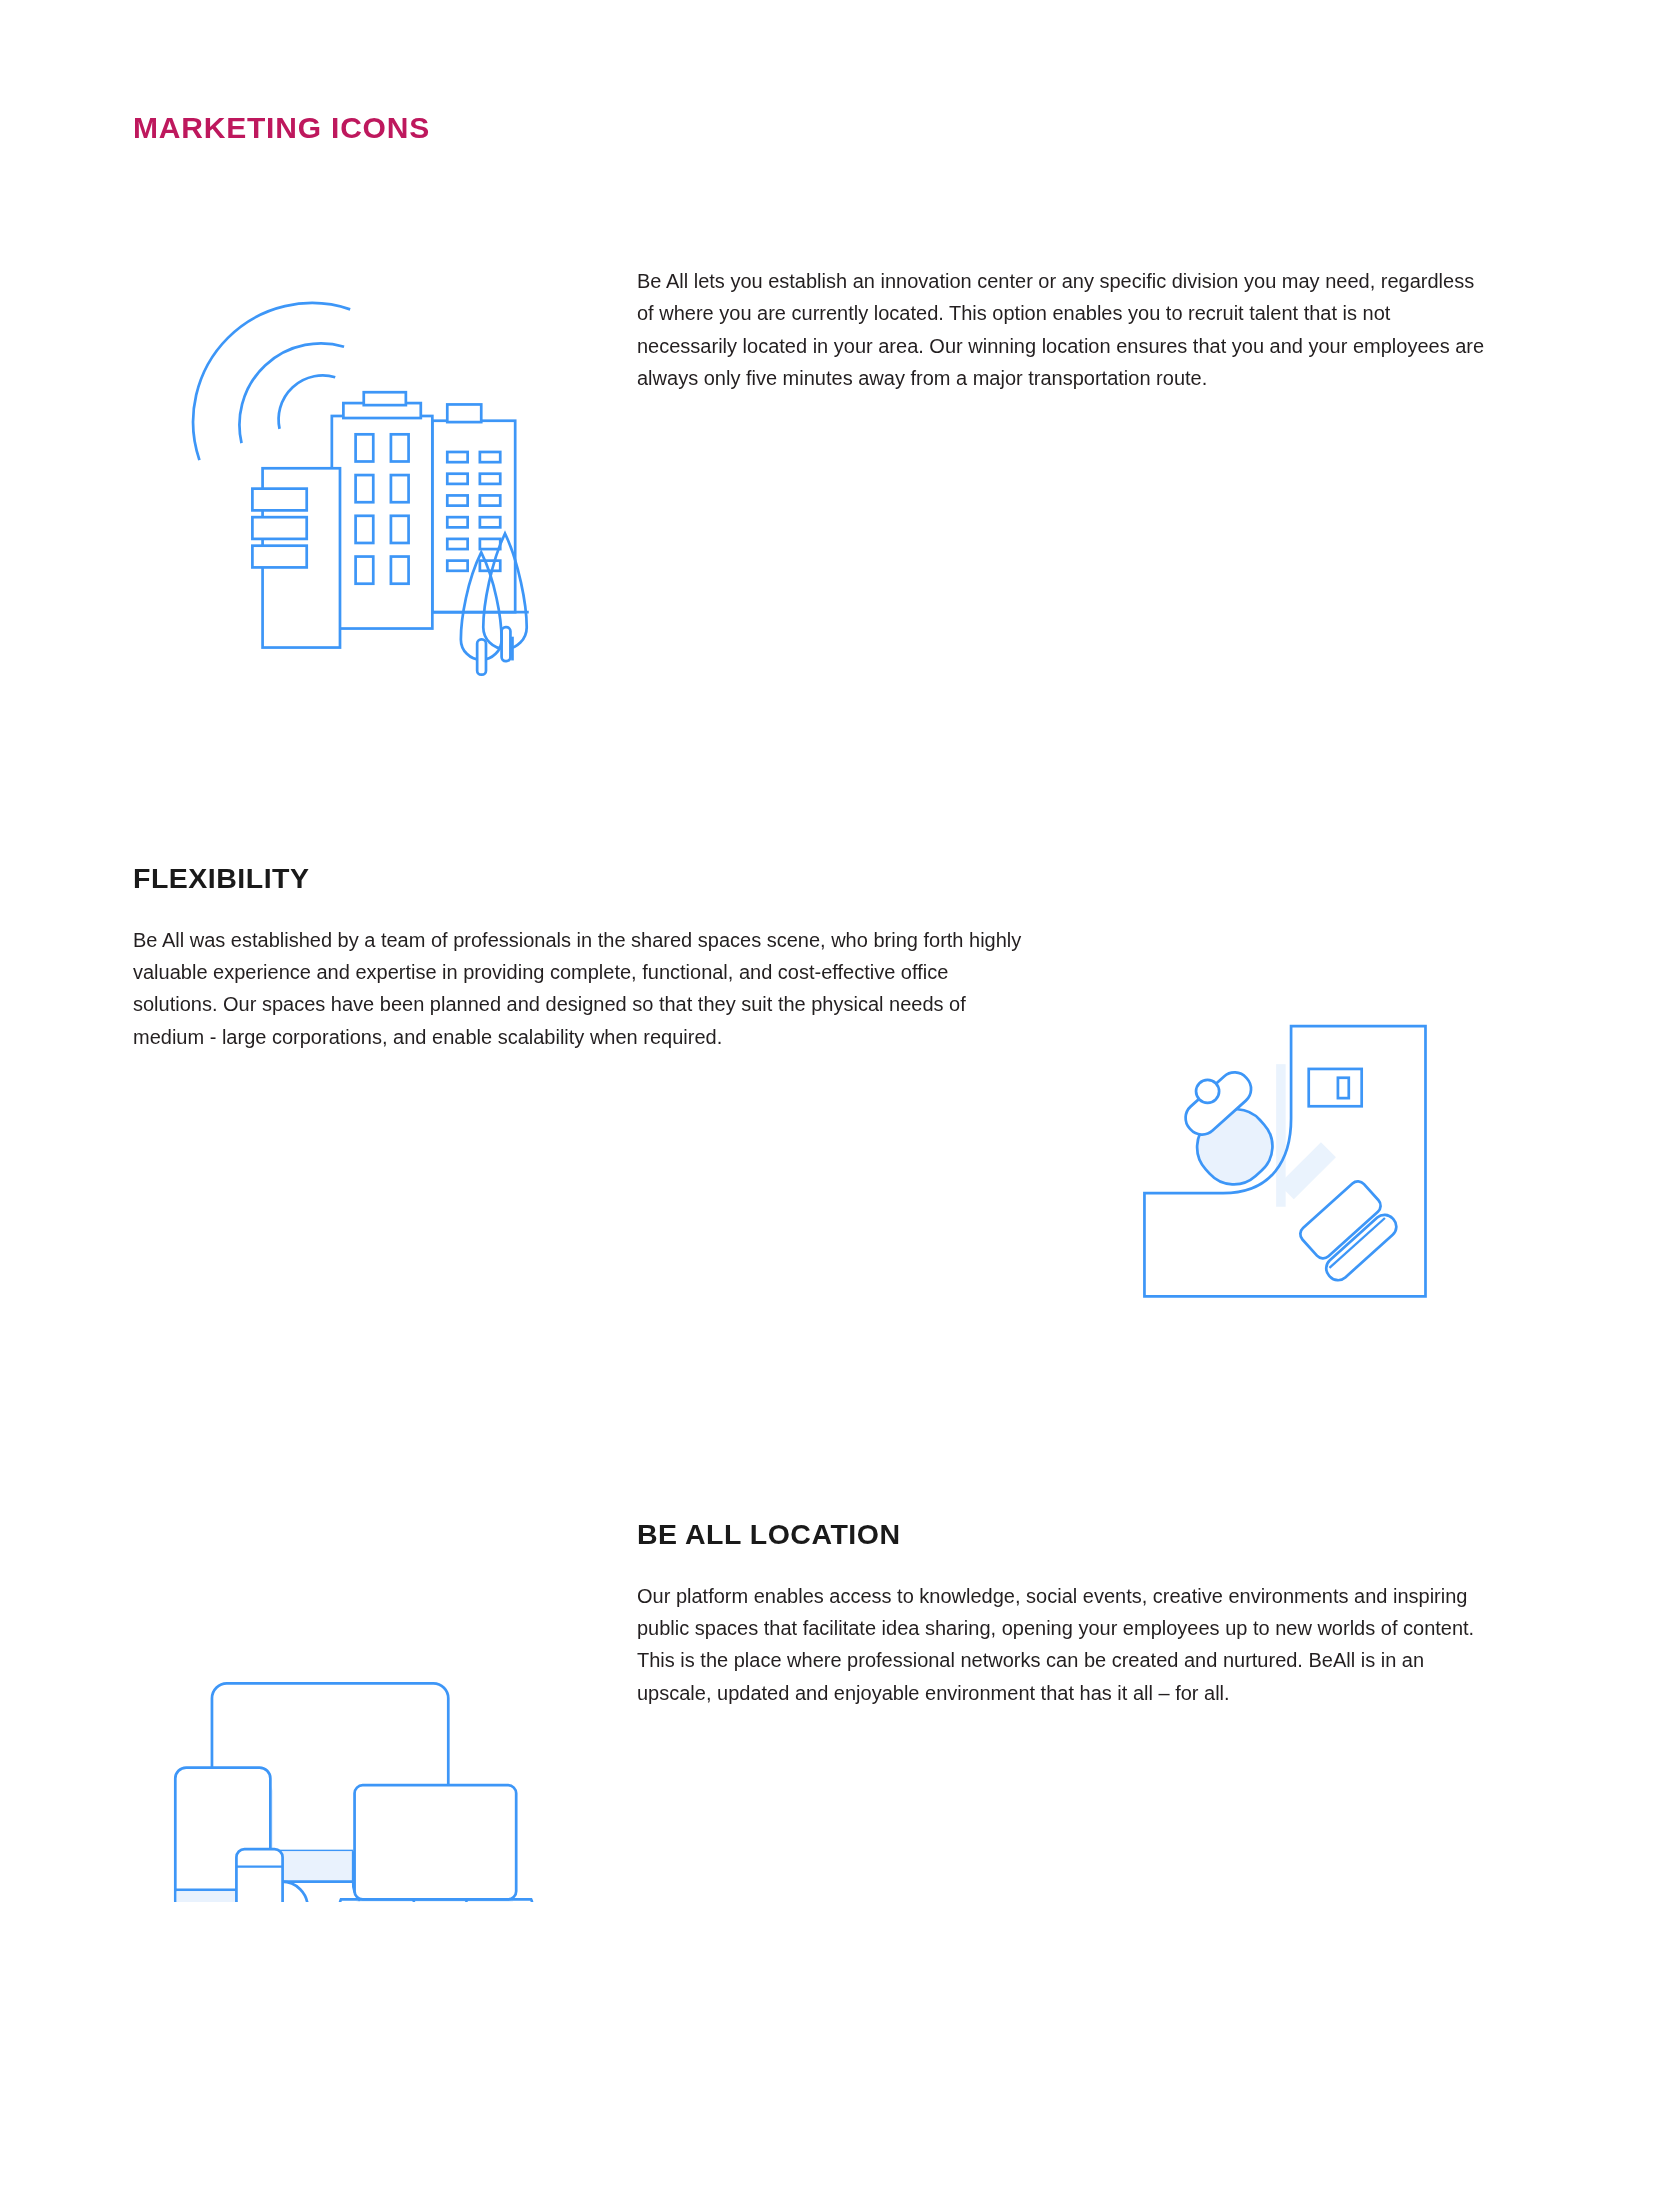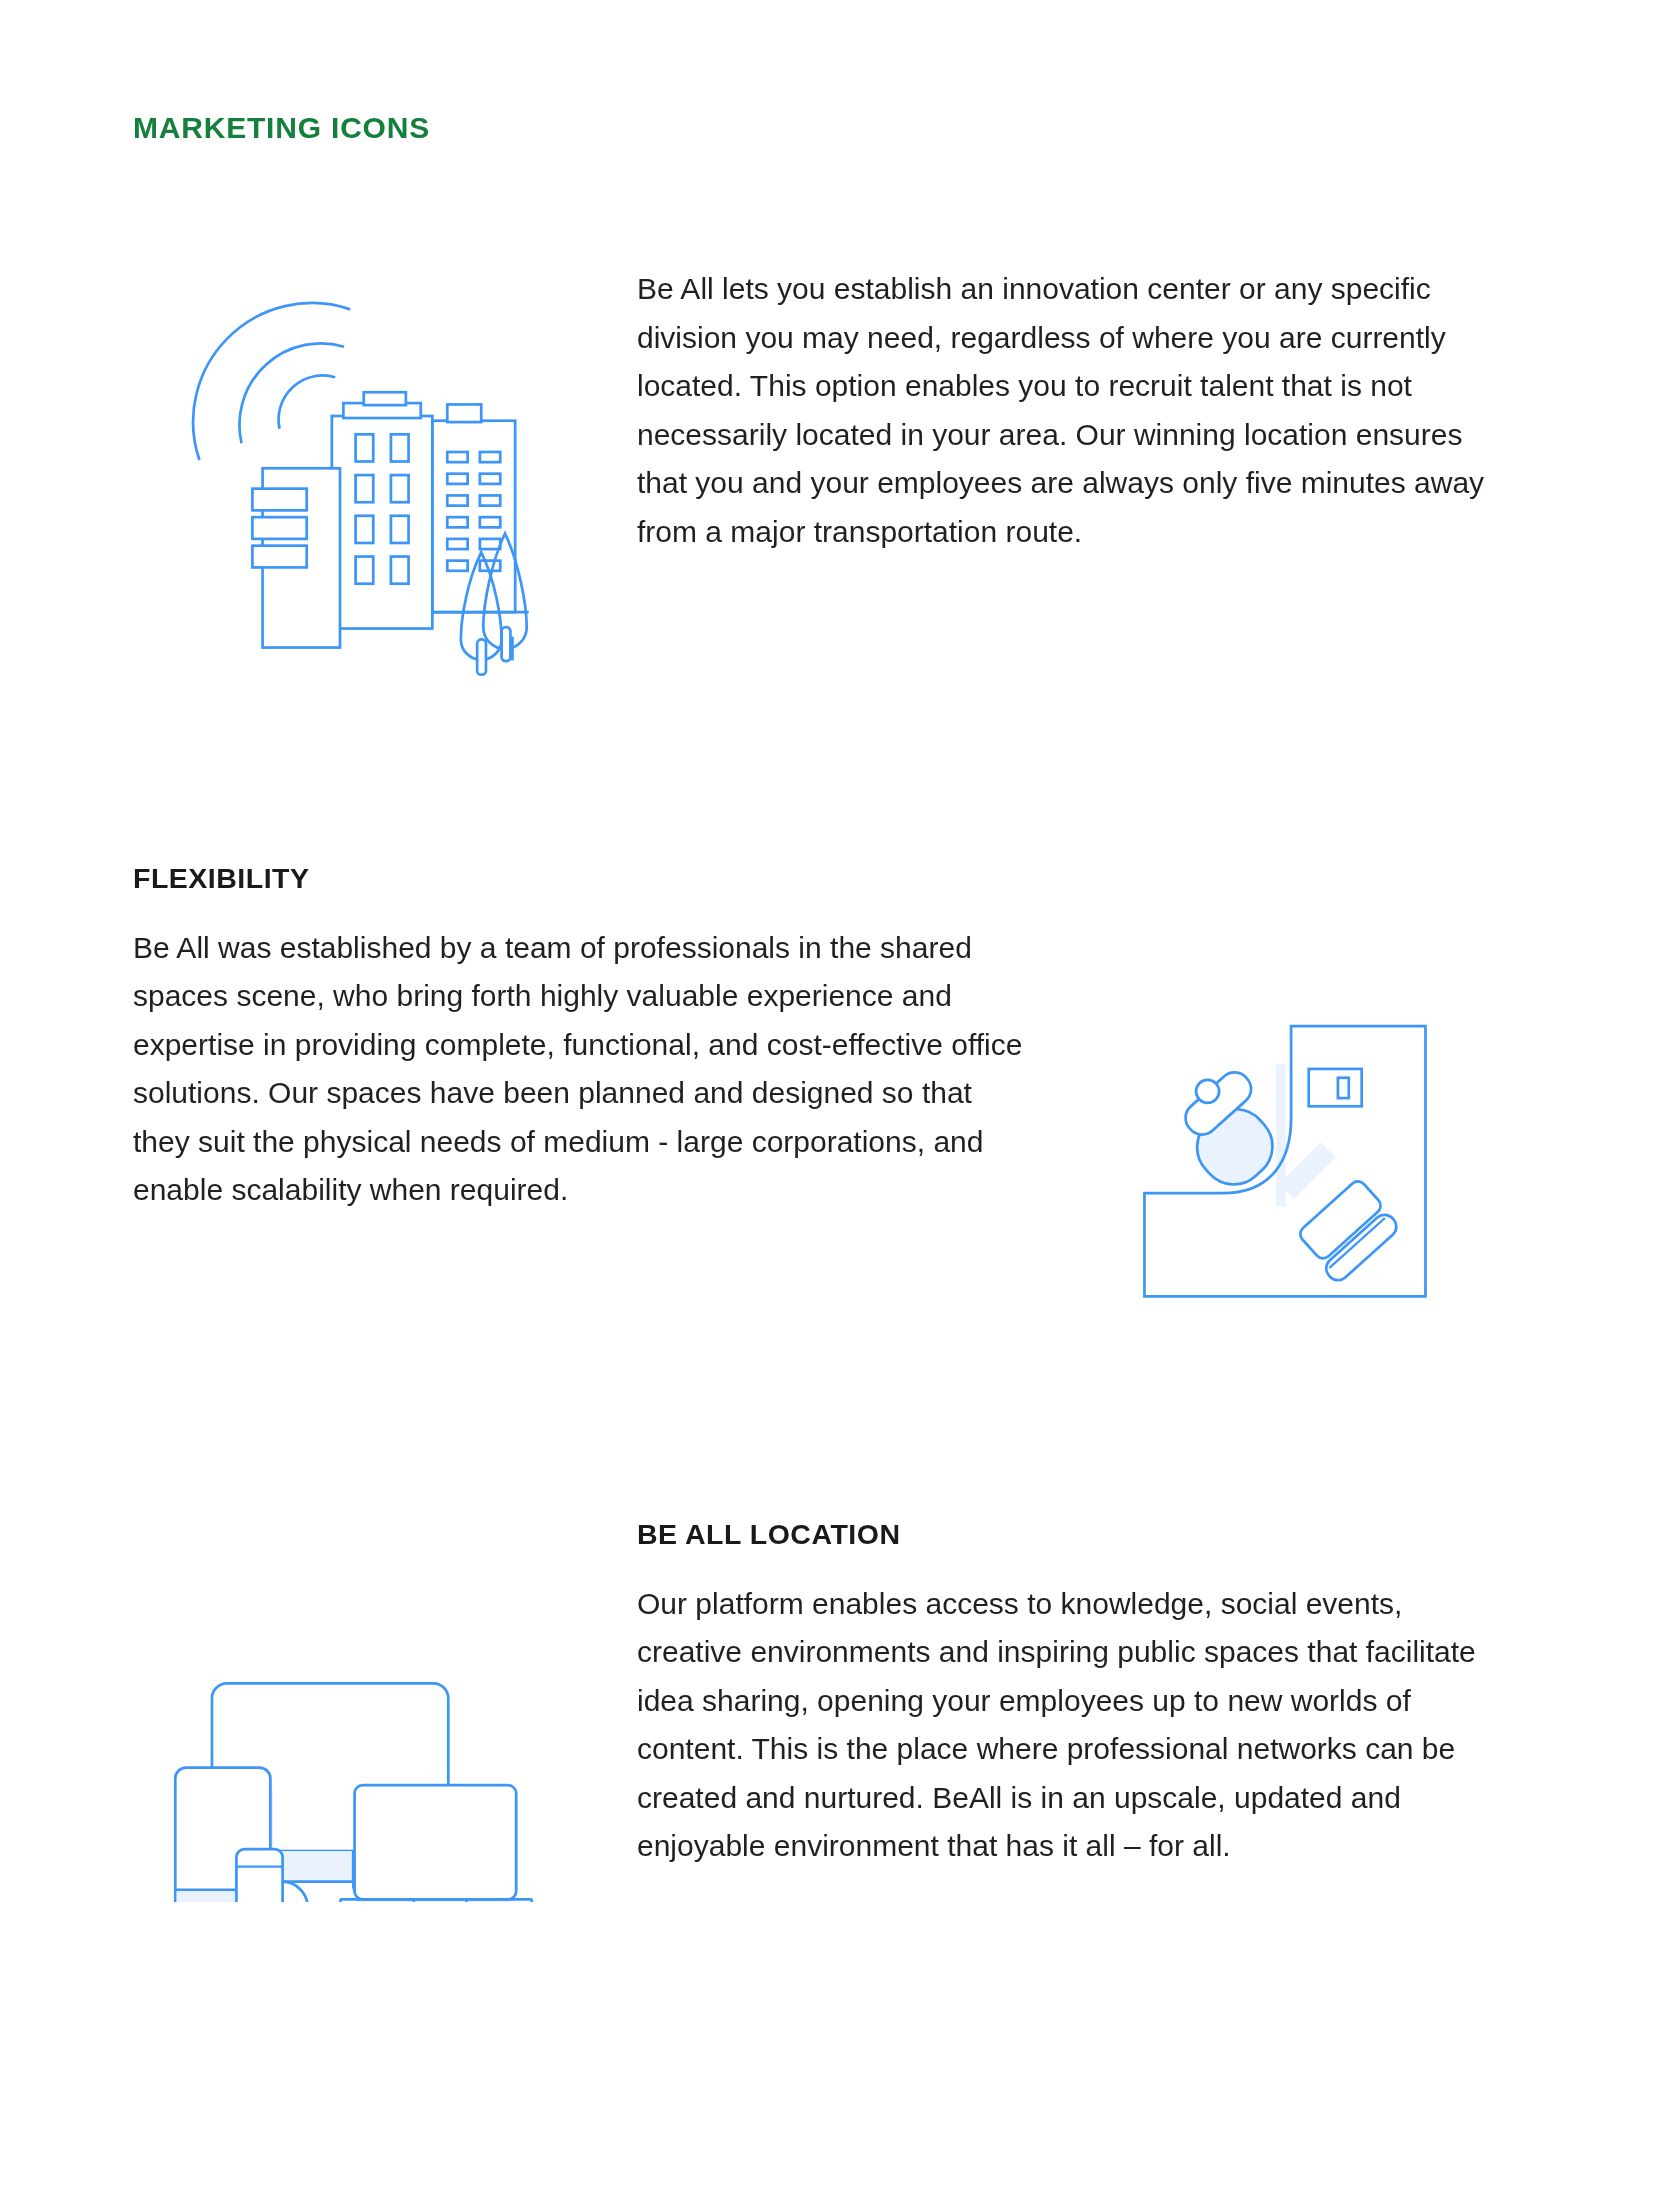--- a/index.html
+++ b/index.html
@@ -30,7 +30,7 @@
     font-size: 30px;
     font-weight: 700;
     letter-spacing: 0.8px;
-    color: #15803d;
+    color: #be185d;
     line-height: 1;
     white-space: nowrap;
   }

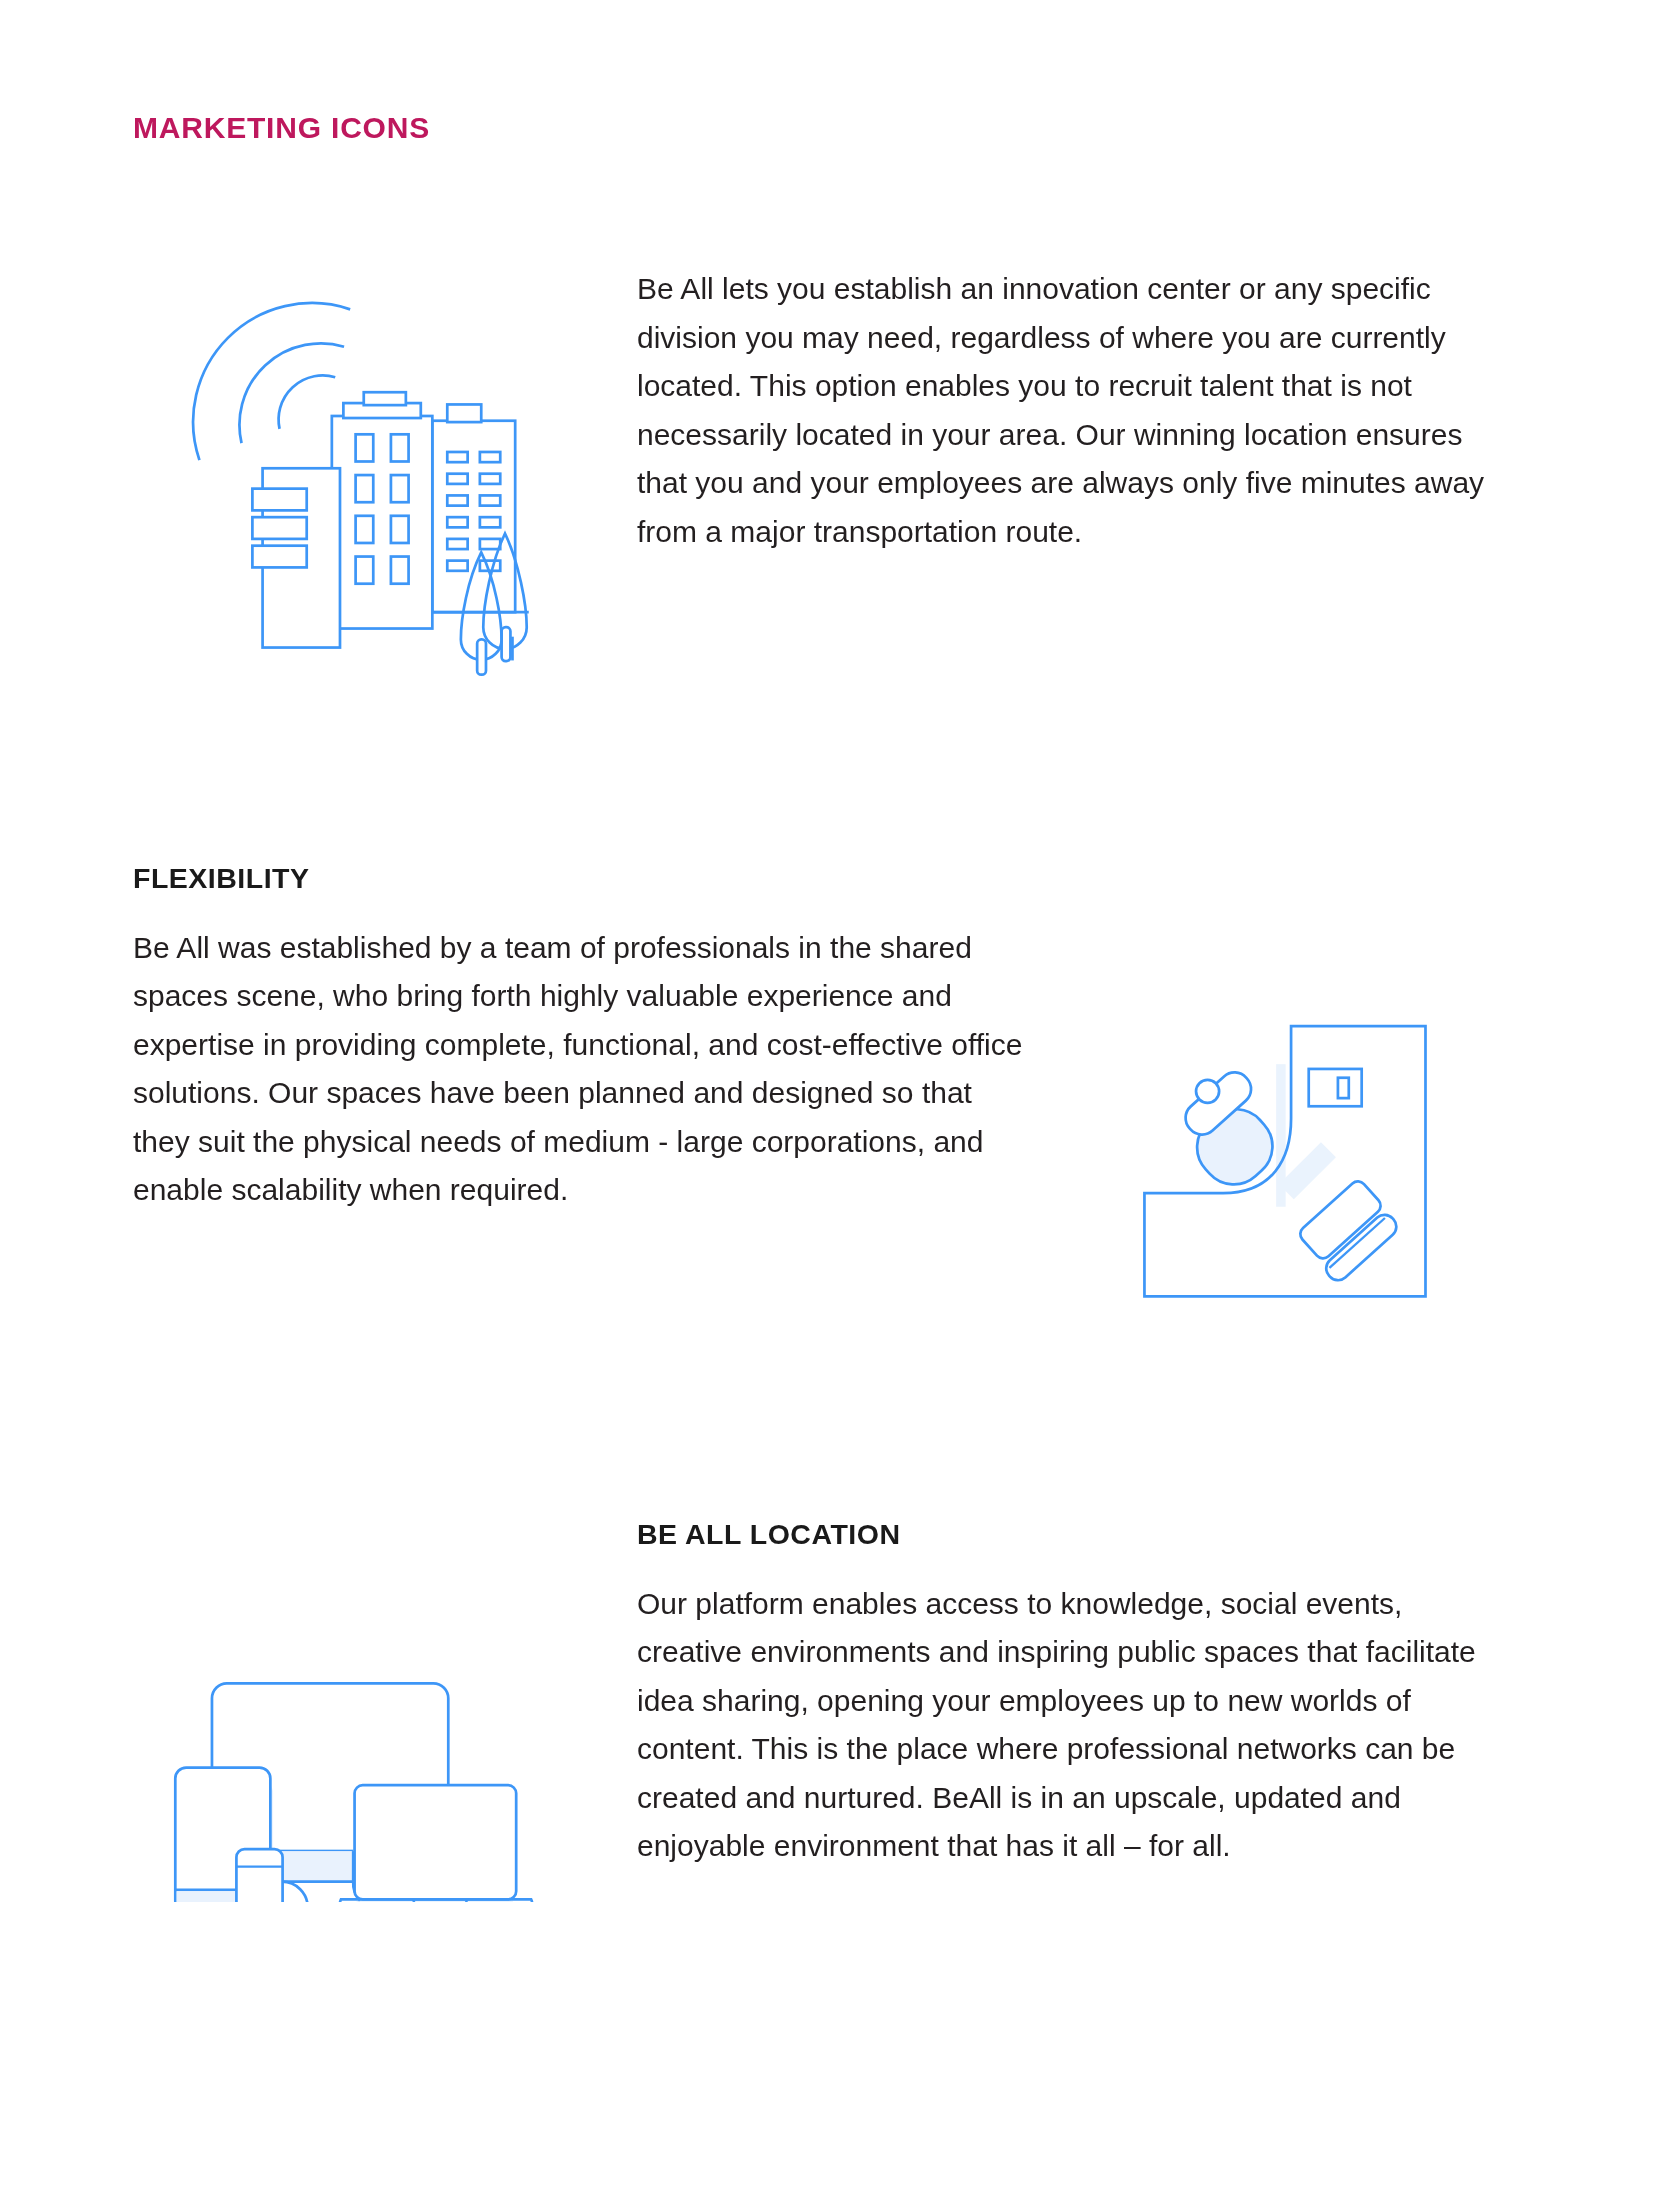--- a/index.html
+++ b/index.html
@@ -51,7 +51,7 @@
   }
 
   .sec-body {
-    font-size: 30px;
+    font-size: 20px;
     font-weight: 400;
     color: #231f20;
     line-height: 1.62;

